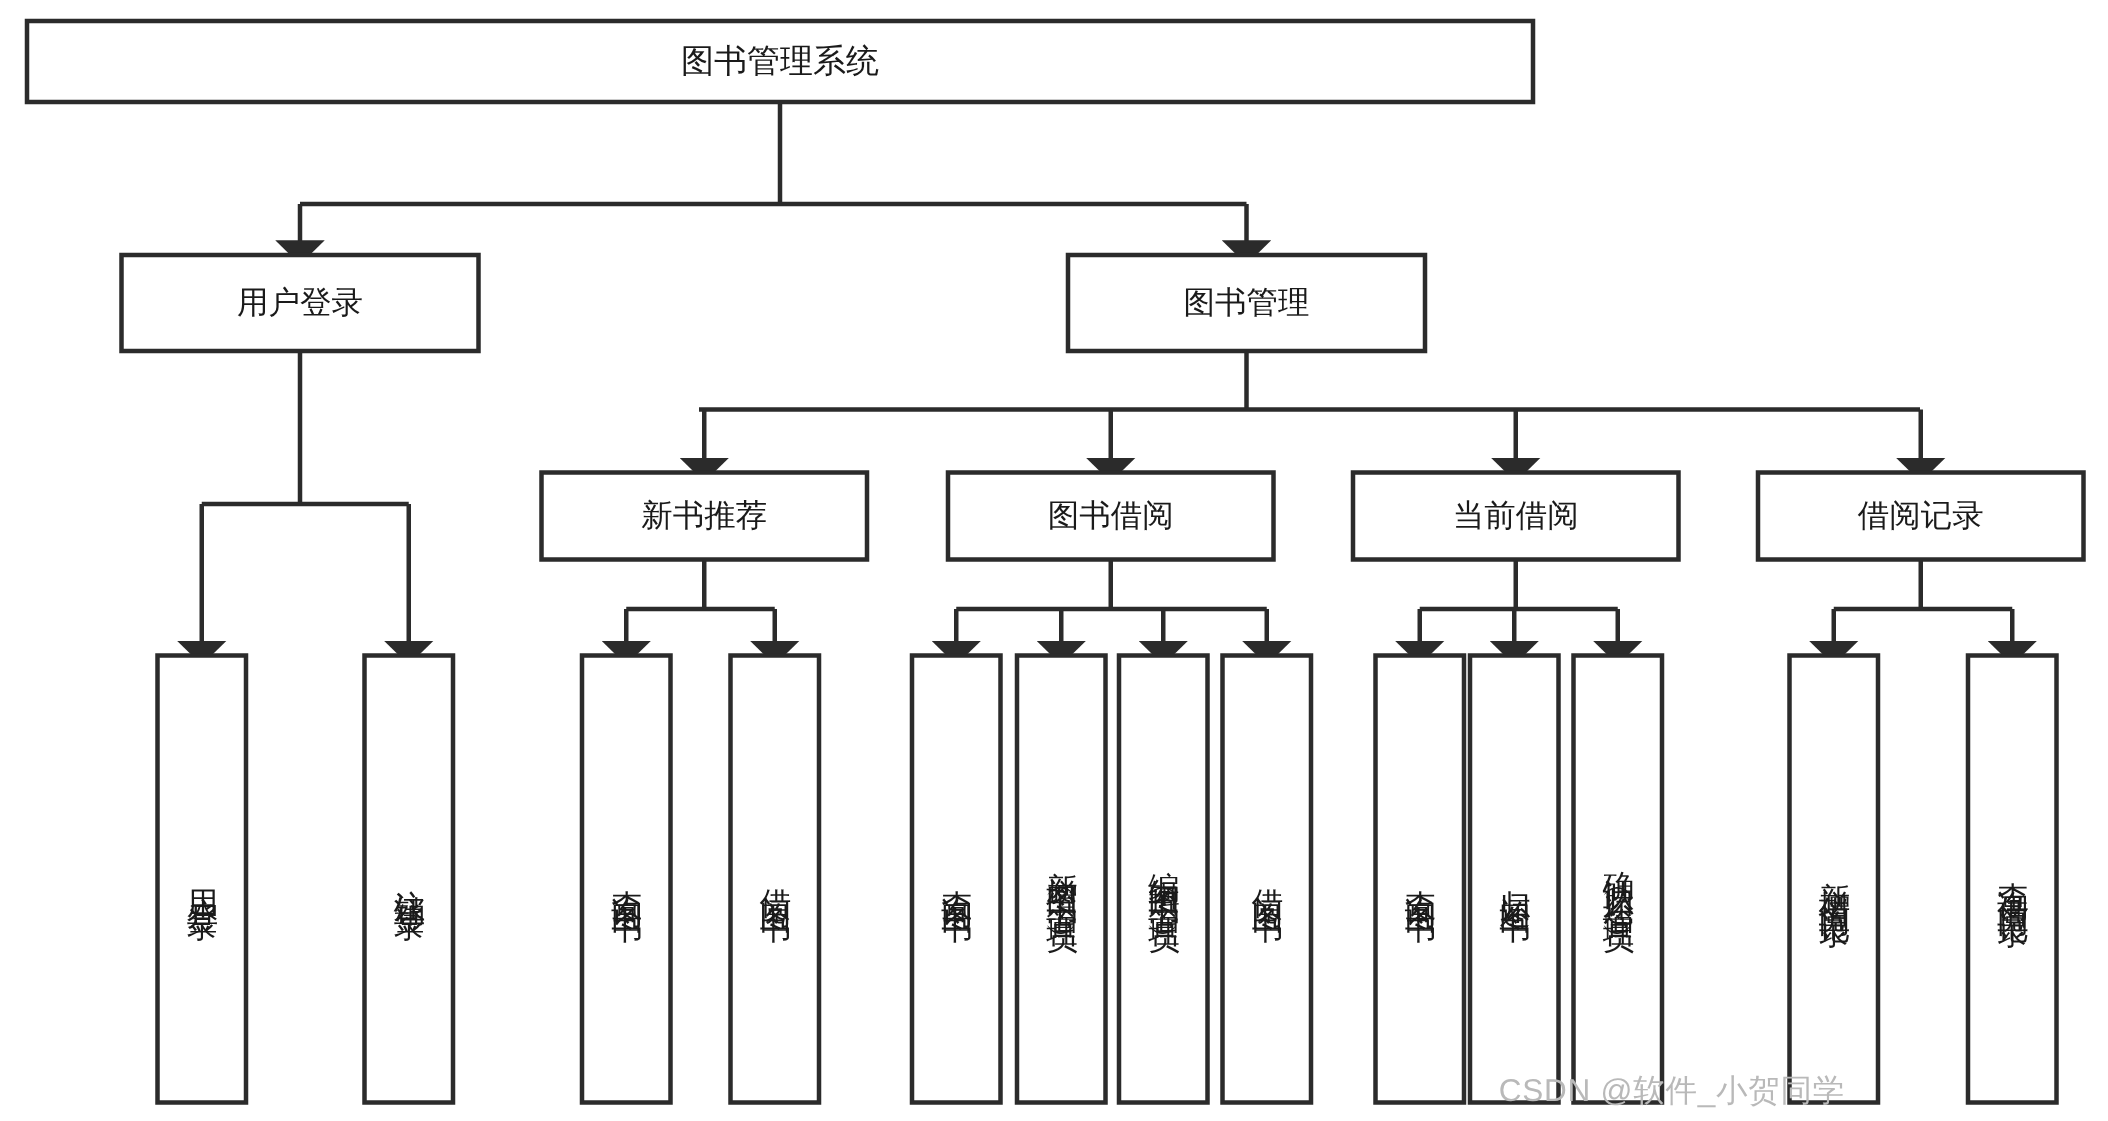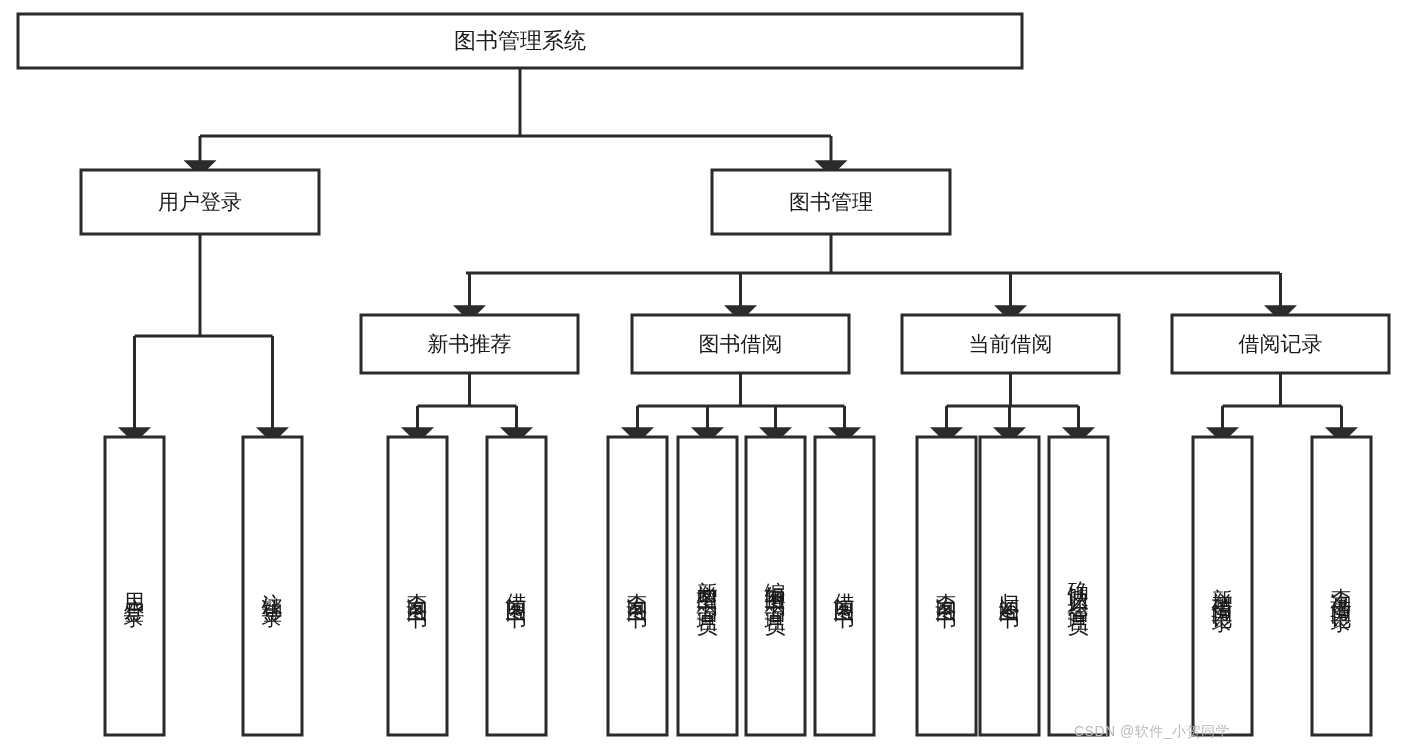--- a/index.html
+++ b/index.html
@@ -66,7 +66,7 @@
     right: 8px;
     bottom: 6px;
     font-family: "Liberation Sans", "DejaVu Sans", sans-serif;
-    font-size: 14px;
+    font-size: 21px;
     color: #b9b9b9;
     letter-spacing: 0.5px;
     white-space: nowrap;

